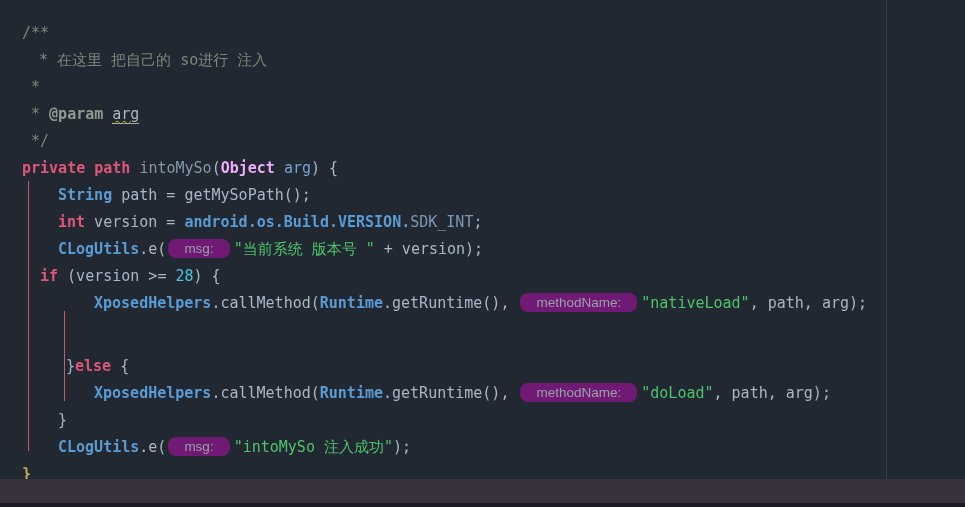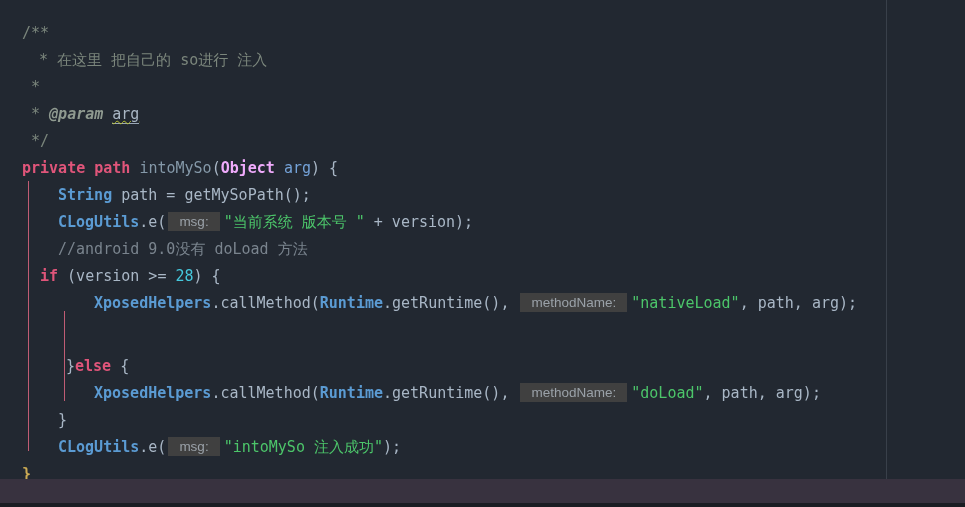--- a/index.html
+++ b/index.html
@@ -33,7 +33,7 @@
   .tok-num  { color:#45c8dd; }
   .tok-cmt  { color:#7a848e; }
   .tok-doc  { color:#7b867c; }
-  .tok-doctag { color:#8f9a90; font-weight:bold;font-style:italic; }
+  .tok-doctag { color:#8f9a90; font-weight:bold; }
   .tok-docparam {
     color:#aab7c5;
     border-bottom:1px solid #9aa7b5;

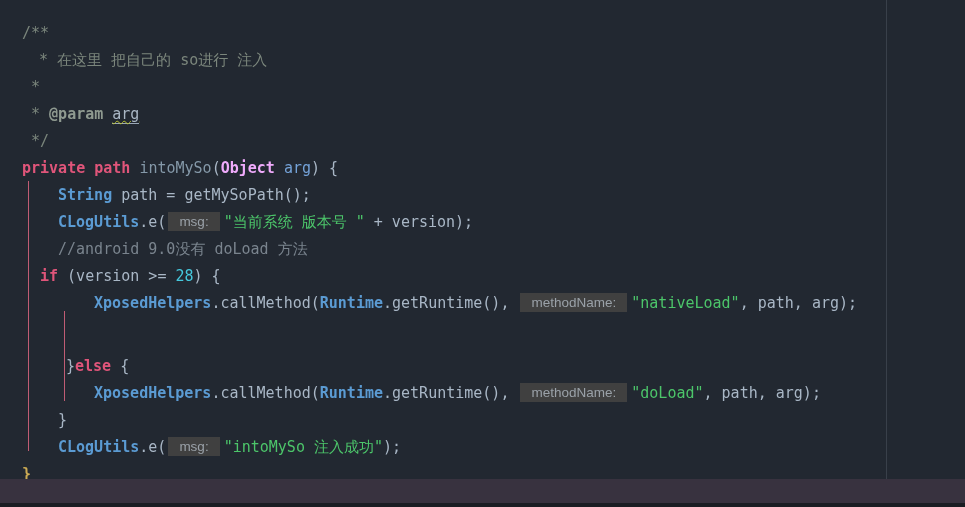--- a/index.html
+++ b/index.html
@@ -72,6 +72,7 @@
         <div class="code-line" style="padding-left: 22px;"><span class="tok-doc"> */</span></div>
         <div class="code-line" style="padding-left: 22px;"><span class="tok-kw">private path </span><span class="tok-decl">intoMySo</span><span class="tok-txt">(</span><span class="tok-obj">Object</span><span class="tok-txt"> </span><span class="tok-parm">arg</span><span class="tok-txt">) {</span></div>
         <div class="code-line" style="padding-left: 58px;"><span class="tok-cls">String</span><span class="tok-txt"> path = getMySoPath();</span></div>
+        <div class="code-line" style="padding-left: 58px;"><span class="tok-kw">int</span><span class="tok-txt"> version = </span><span class="tok-cls">android.os.Build.VERSION.</span><span class="tok-fld">SDK_INT</span><span class="tok-txt">;</span></div>
         <div class="code-line" style="padding-left: 58px;"><span class="tok-cls">CLogUtils</span><span class="tok-txt">.e(</span><span class="tok-chip">msg:</span><span class="tok-str">"当前系统 版本号 "</span><span class="tok-txt"> + version);</span></div>
         <div class="code-line" style="padding-left: 58px;"><span class="tok-cmt">//android 9.0没有 doLoad 方法</span></div>
         <div class="code-line" style="padding-left: 40px;"><span class="tok-kw">if</span><span class="tok-txt"> (version &gt;= </span><span class="tok-num">28</span><span class="tok-txt">) {</span></div>

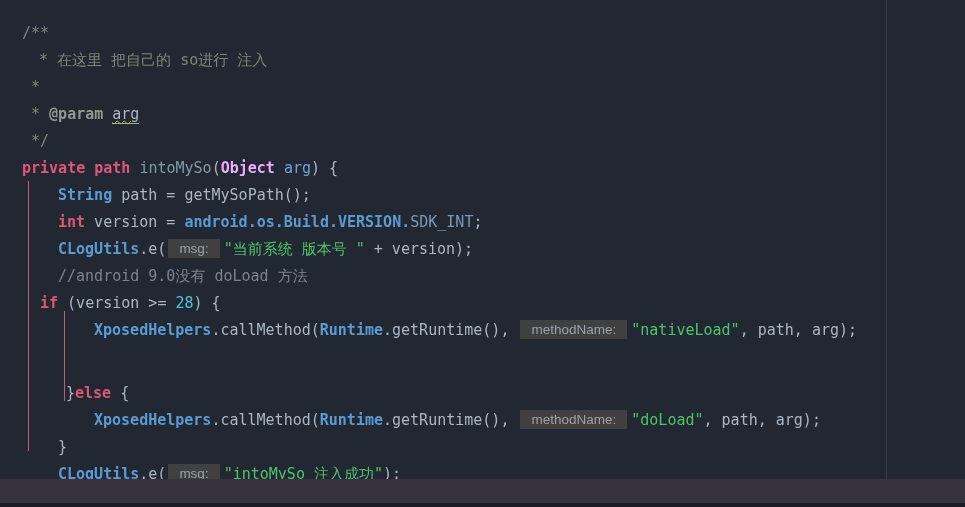--- a/index.html
+++ b/index.html
@@ -42,8 +42,8 @@
   }
   .tok-bracehl { color:#ccab54; font-weight:bold; }
   .tok-chip {
-    display:inline-block; background:#404040; color:#9aa1a8;
-    border-radius:0; padding:0 11px; margin:0 4px 0 2px;
+    display:inline-block; background:#701a75; color:#9aa1a8;
+    border-radius:8px; padding:0 16px; margin:0 4px 0 2px;
     font-size:13.5px; line-height:19px; vertical-align:1px;
     font-family:"Liberation Sans","DejaVu Sans",sans-serif;
   }

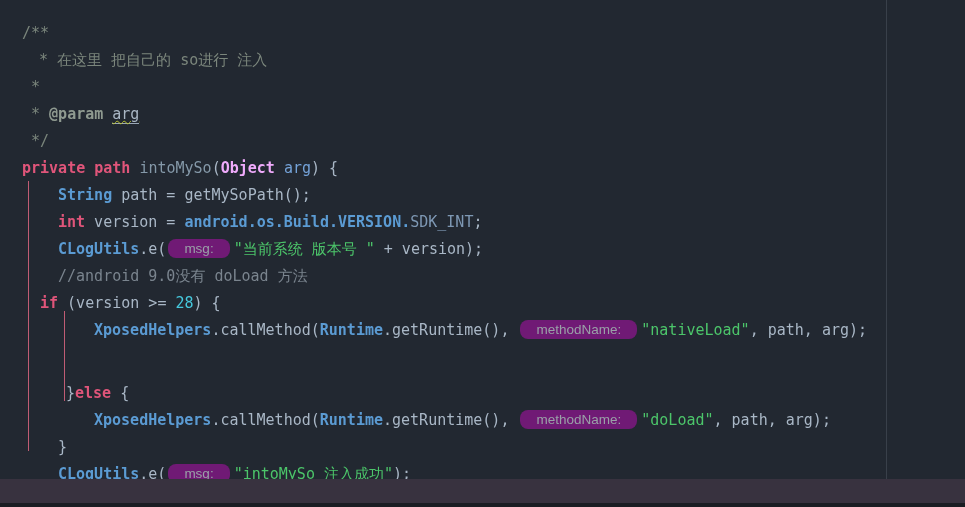--- a/index.html
+++ b/index.html
@@ -74,7 +74,6 @@
         <div class="code-line" style="padding-left: 58px;"><span class="tok-cls">String</span><span class="tok-txt"> path = getMySoPath();</span></div>
         <div class="code-line" style="padding-left: 58px;"><span class="tok-kw">int</span><span class="tok-txt"> version = </span><span class="tok-cls">android.os.Build.VERSION.</span><span class="tok-fld">SDK_INT</span><span class="tok-txt">;</span></div>
         <div class="code-line" style="padding-left: 58px;"><span class="tok-cls">CLogUtils</span><span class="tok-txt">.e(</span><span class="tok-chip">msg:</span><span class="tok-str">"当前系统 版本号 "</span><span class="tok-txt"> + version);</span></div>
-        <div class="code-line" style="padding-left: 58px;"><span class="tok-cmt">//android 9.0没有 doLoad 方法</span></div>
         <div class="code-line" style="padding-left: 40px;"><span class="tok-kw">if</span><span class="tok-txt"> (version &gt;= </span><span class="tok-num">28</span><span class="tok-txt">) {</span></div>
         <div class="code-line" style="padding-left: 94px;"><span class="tok-cls">XposedHelpers</span><span class="tok-txt">.callMethod(</span><span class="tok-cls">Runtime</span><span class="tok-txt">.getRuntime(), </span><span class="tok-chip">methodName:</span><span class="tok-str">"nativeLoad"</span><span class="tok-txt">, path, arg);</span></div>
         <div class="code-line" style="padding-left: 66px; margin-top: 36px;"><span class="tok-txt">}</span><span class="tok-kw">else</span><span class="tok-txt"> {</span></div>

